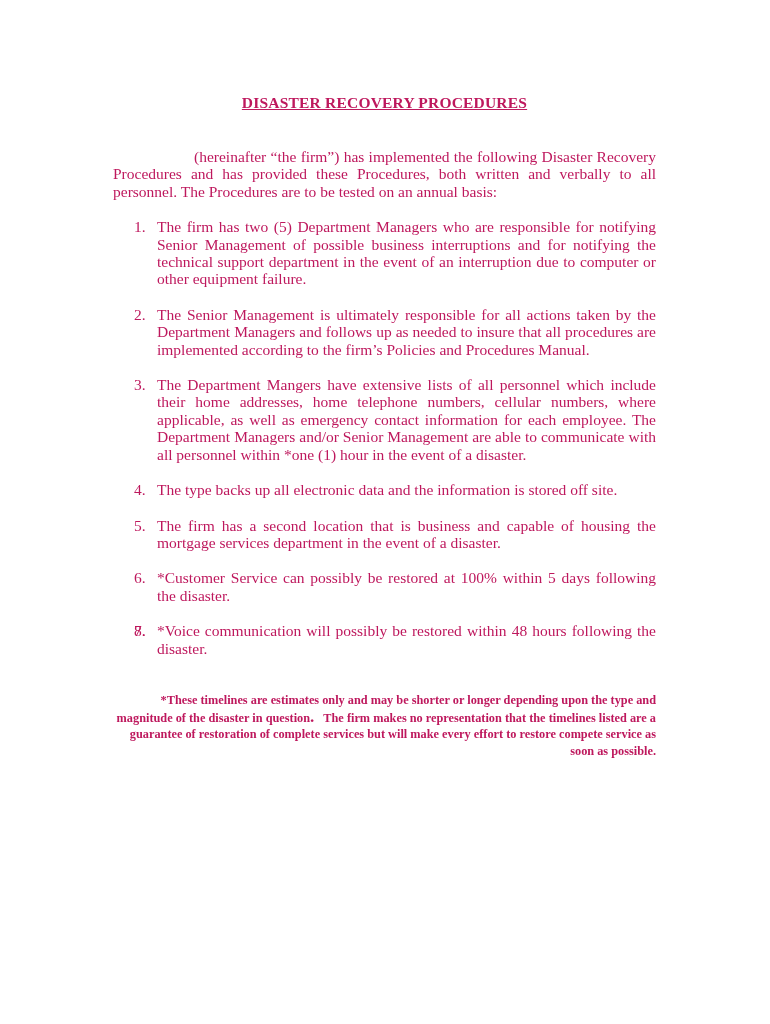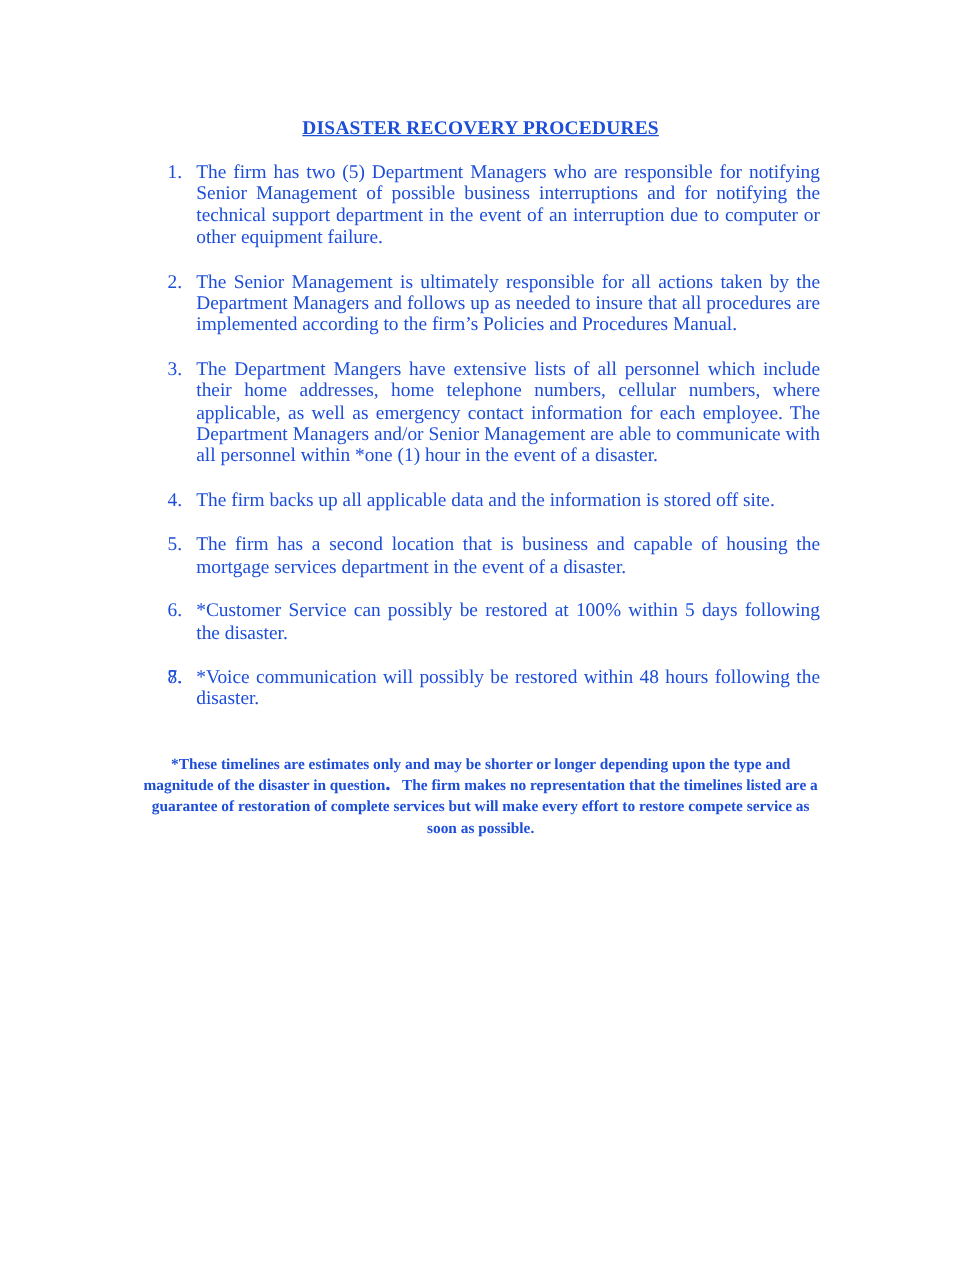--- a/index.html
+++ b/index.html
@@ -8,7 +8,7 @@
     width: 710px;
     height: 1024px;
     background: #ffffff;
-    color: #1d4ed8;
+    color: #be185d;
     font-family: "Liberation Serif", "DejaVu Serif", serif;
     overflow: hidden;
   }

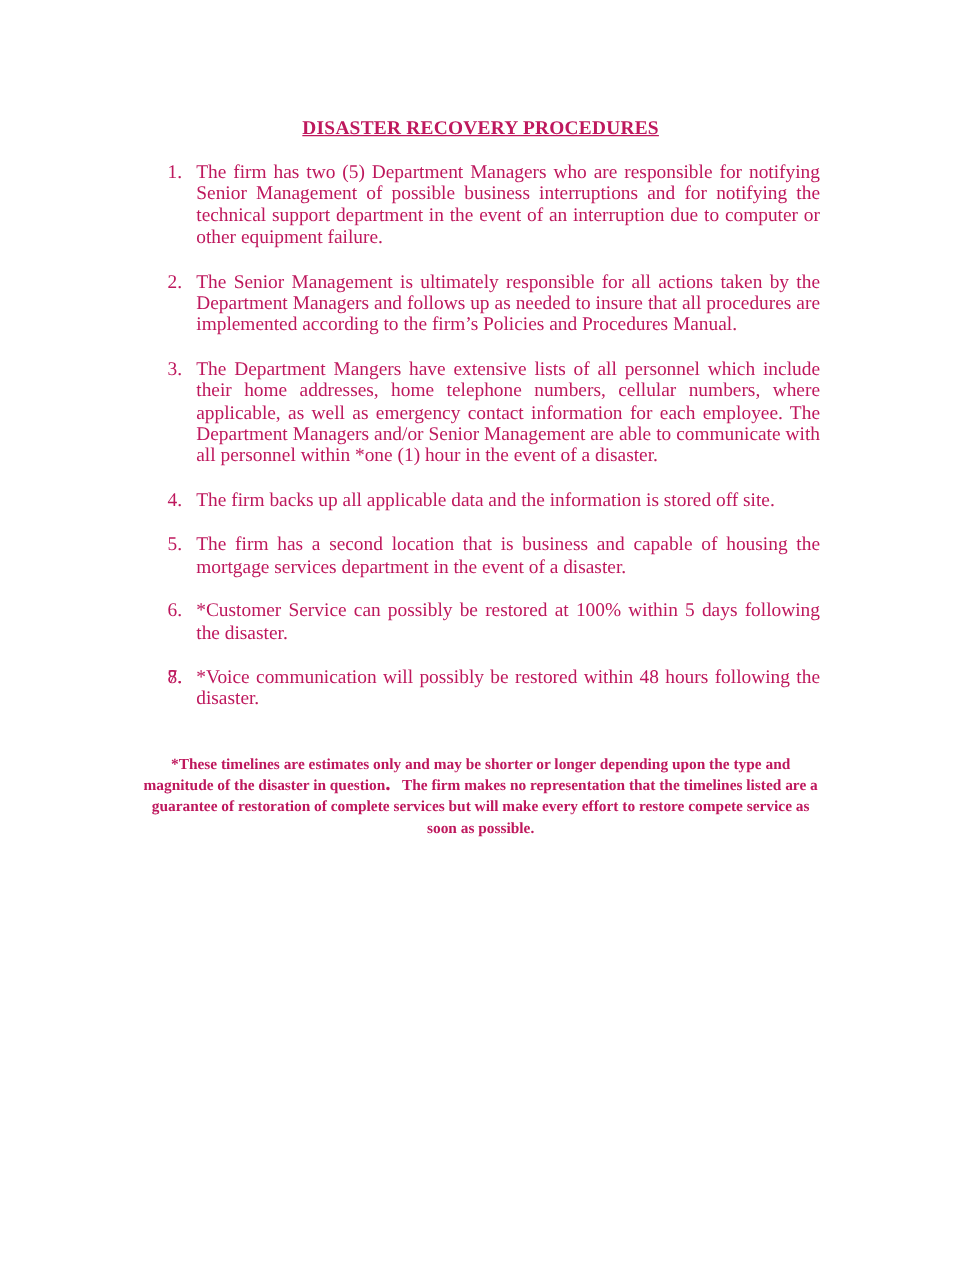--- a/index.html
+++ b/index.html
@@ -74,6 +74,7 @@
 
     <h1 class="title">DISASTER RECOVERY PROCEDURES</h1>
 
+    <p class="intro">(hereinafter “the firm”) has implemented the following Disaster Recovery Procedures and has provided these Procedures, both written and verbally to all personnel. The Procedures are to be tested on an annual basis:</p>
 
     <ol class="list">
       <li class="item">

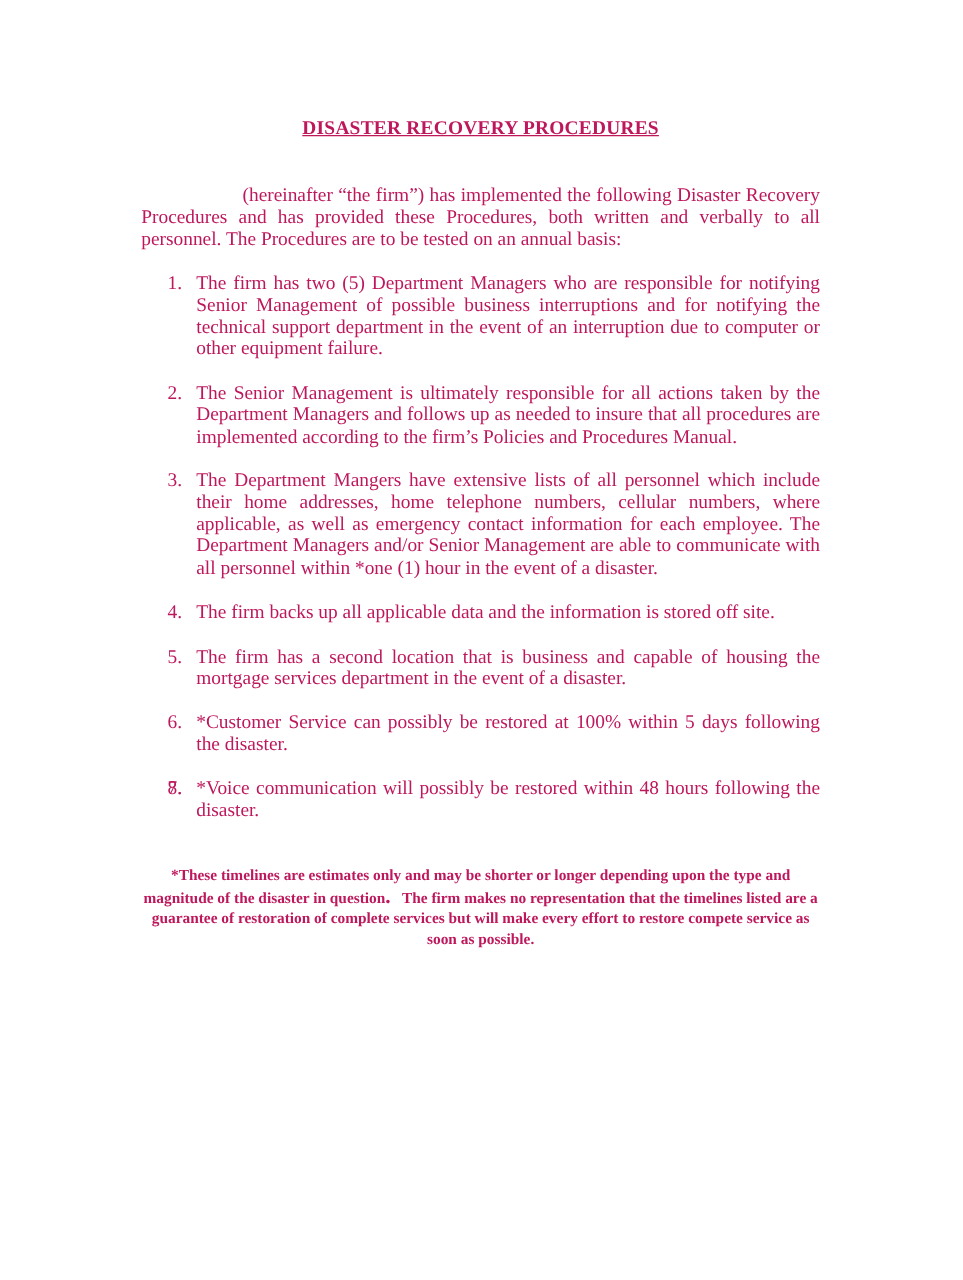--- a/index.html
+++ b/index.html
@@ -91,7 +91,7 @@
       </li>
       <li class="item">
         <span class="num">4.</span>
-        <span class="text">The firm backs up all applicable data and the information is stored off site.</span>
+        <span class="text">The type backs up all electronic data and the information is stored off site.</span>
       </li>
       <li class="item">
         <span class="num">5.</span>

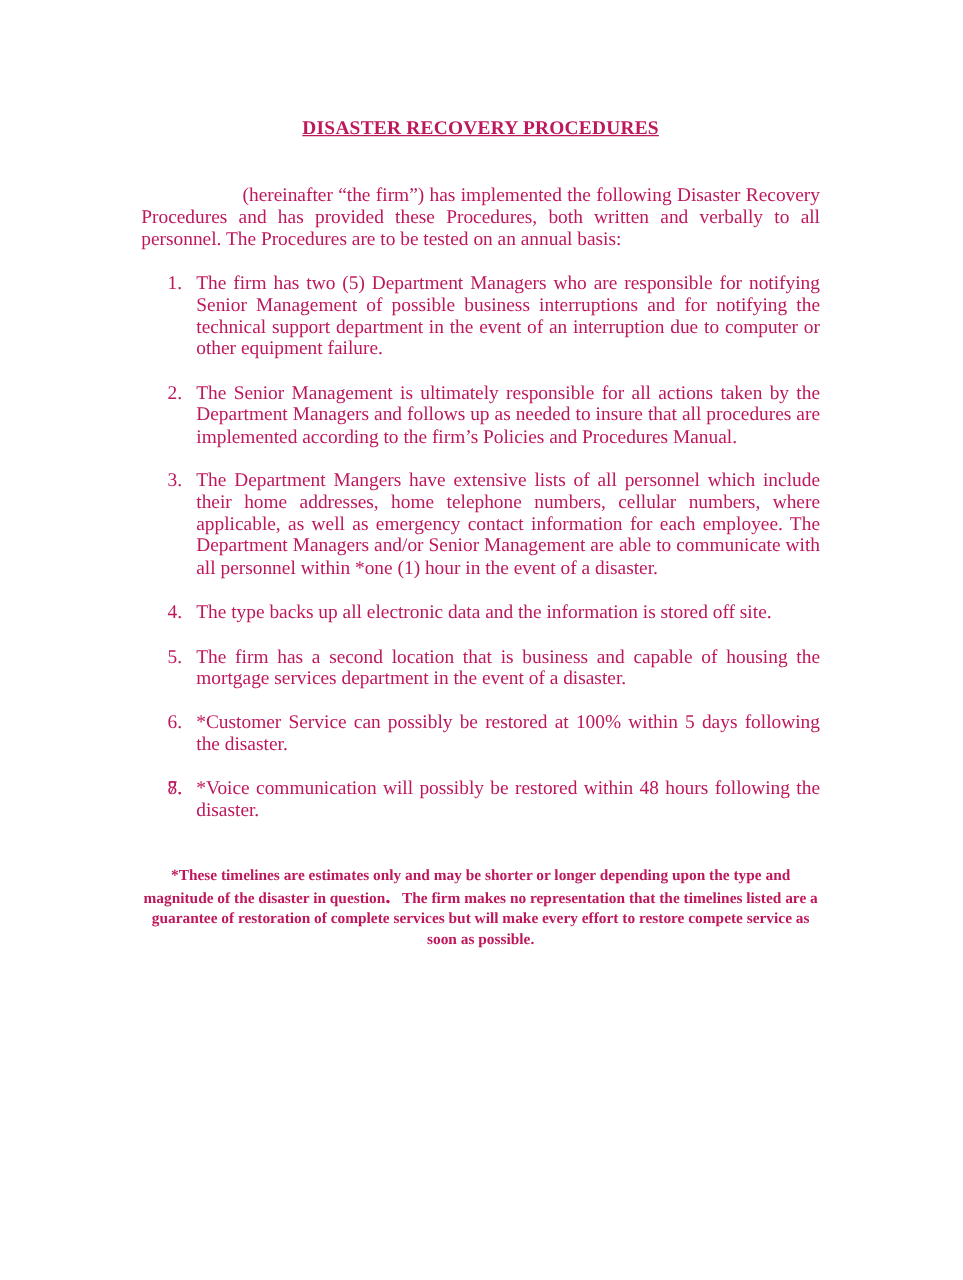--- a/index.html
+++ b/index.html
@@ -58,7 +58,7 @@
     font-size: 12.3px;
     line-height: 16.6px;
     font-weight: bold;
-    text-align: center;
+    text-align: right;
   }
   .big-period {
     font-size: 17px;

